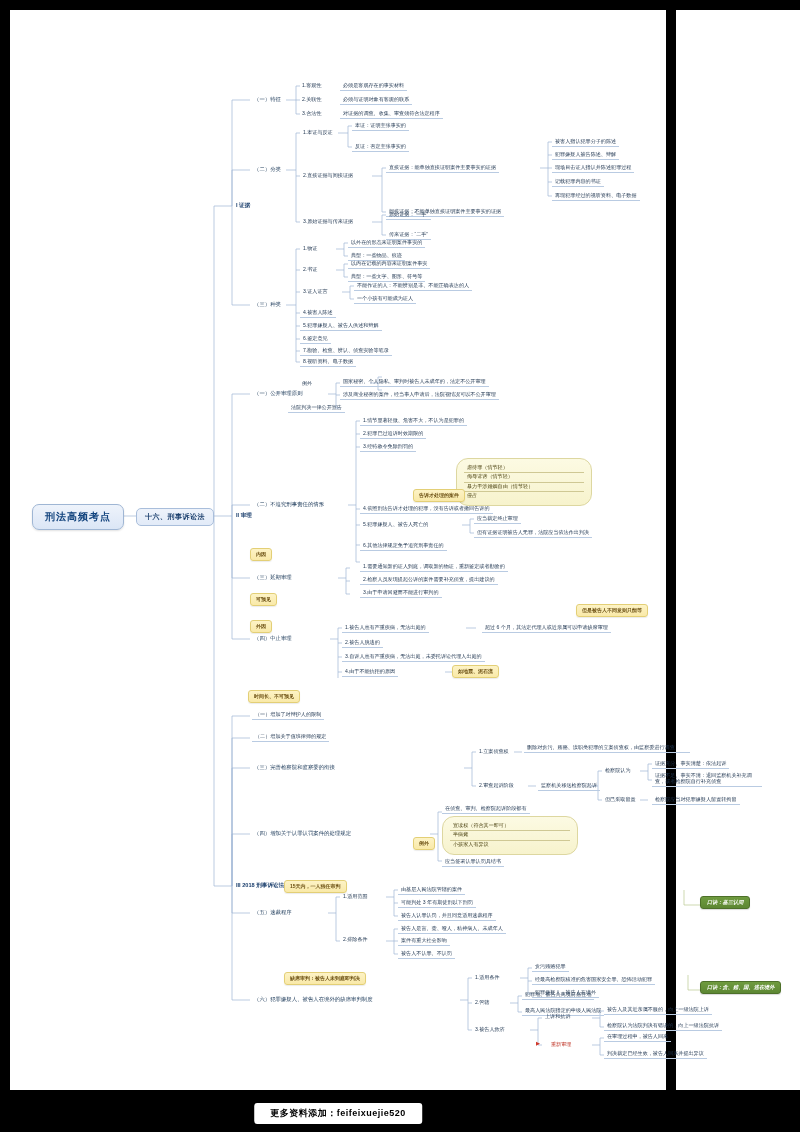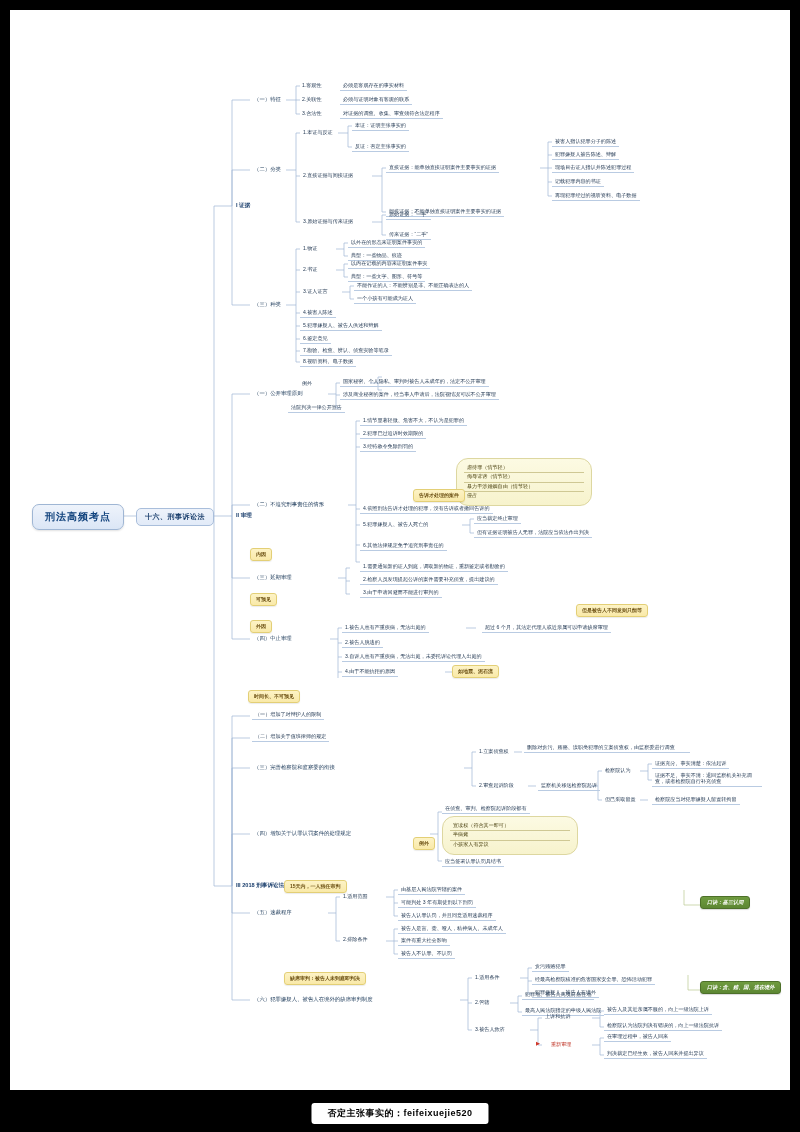--- a/index.html
+++ b/index.html
@@ -8,7 +8,7 @@
     font-family:"Liberation Sans","DejaVu Sans",sans-serif;
     font-size:5.2px;color:#1a1a1a;position:relative;overflow:hidden;
   }
-  #canvas{position:absolute;left:0;top:0;width:800px;height:1132px;}
+  #canvas{position:absolute;left:0;top:0;width:676px;height:1132px;}
   svg.lines{position:absolute;left:0;top:0;width:800px;height:1132px;pointer-events:none;}
 
   

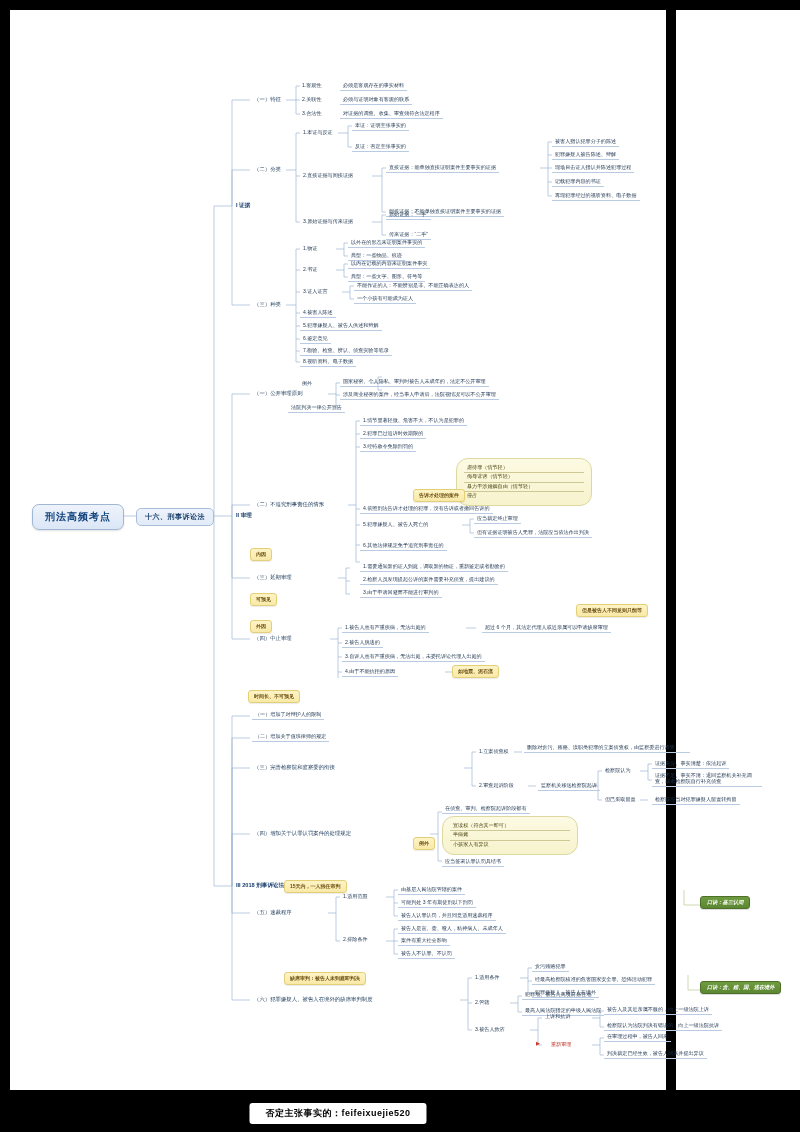--- a/index.html
+++ b/index.html
@@ -304,7 +304,7 @@
   <div class="n leaf" style="left:604px;top:1050px;">判决裁定已经生效，被告人回来并提出异议</div>
 
   <div class="footer"></div>
-  <div class="foot-chip">否定主张事实的：feifeixuejie520</div>
+  <div class="foot-chip">更多资料添加：feifeixuejie520</div>
 </div>
 
 </body></html>

